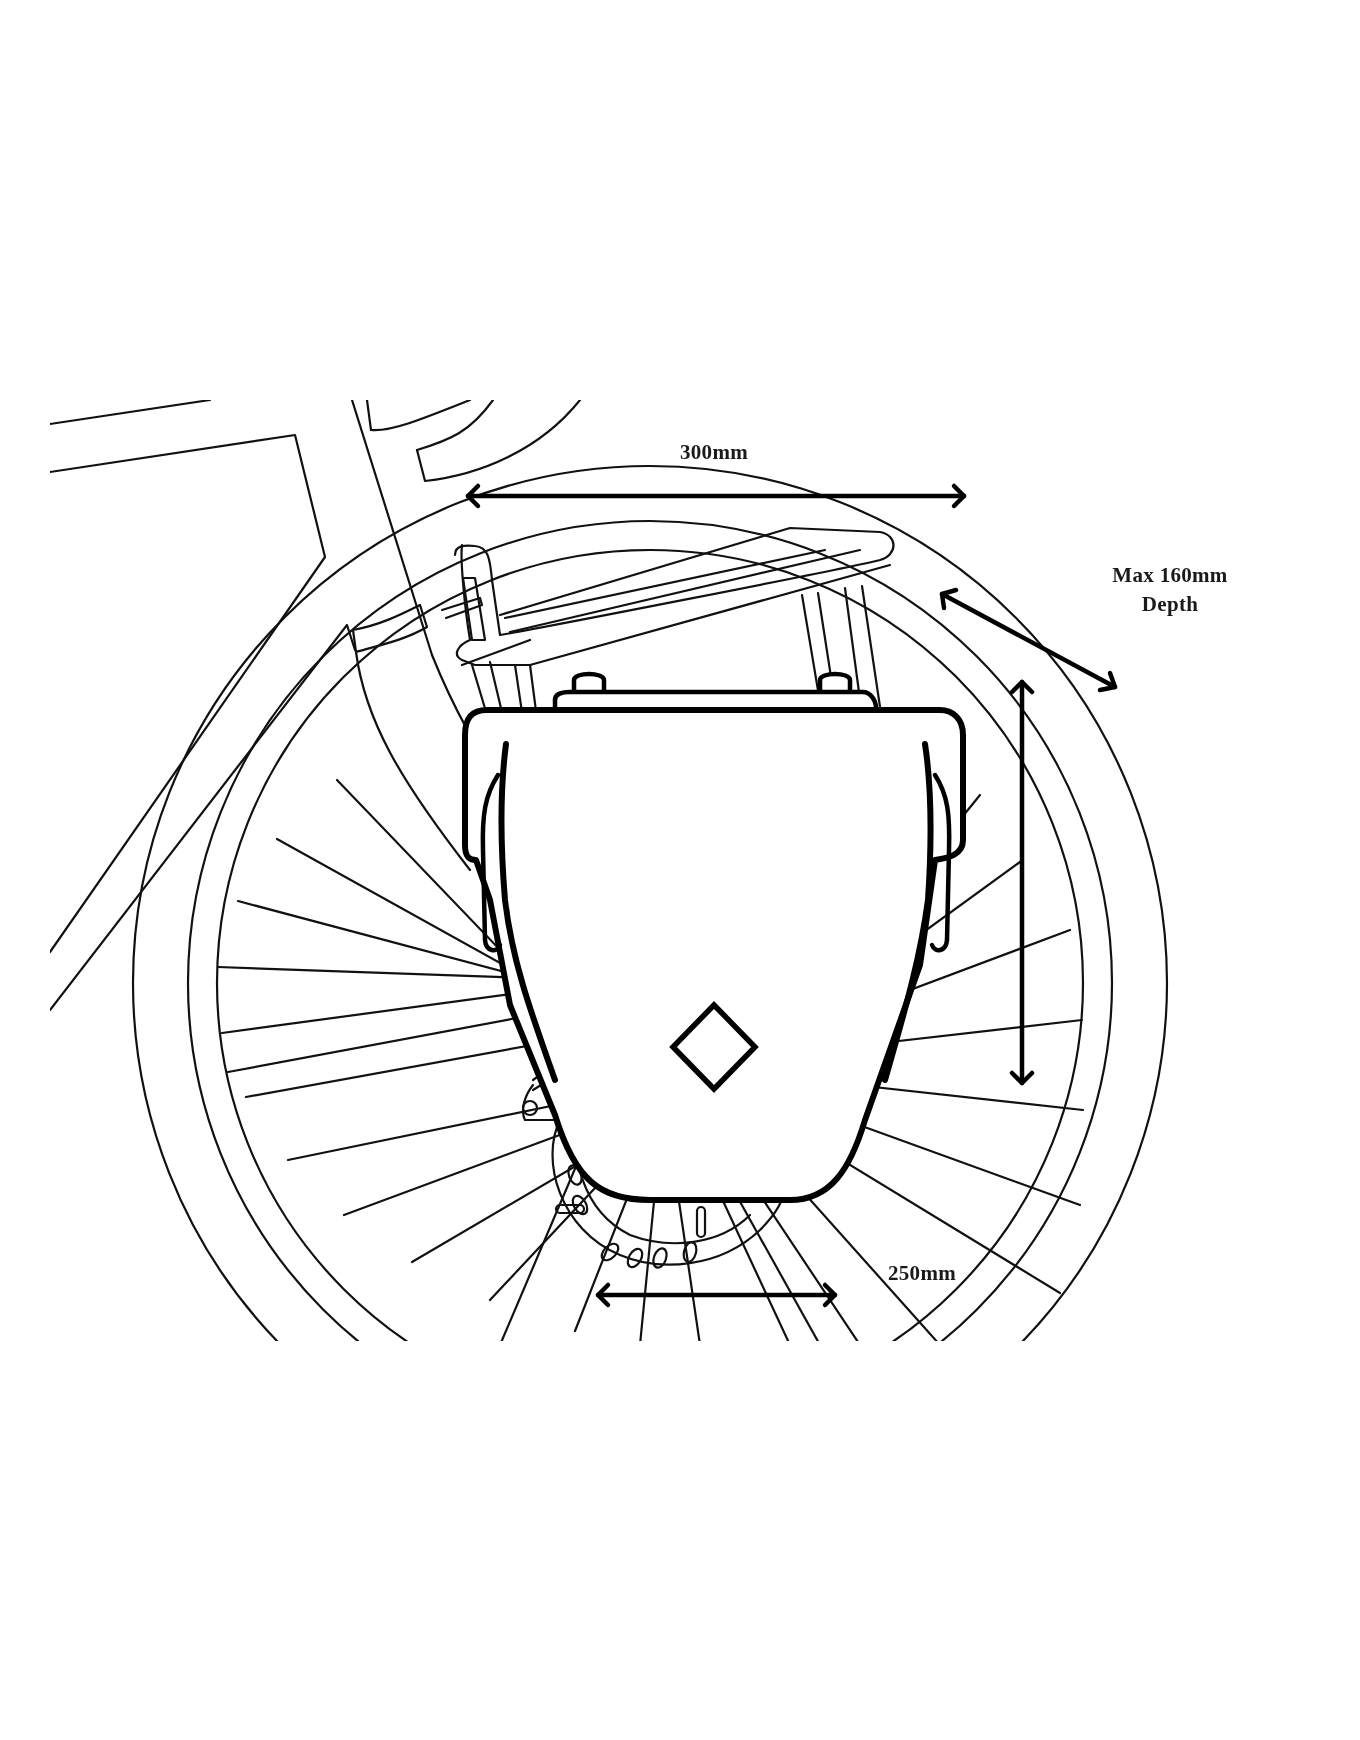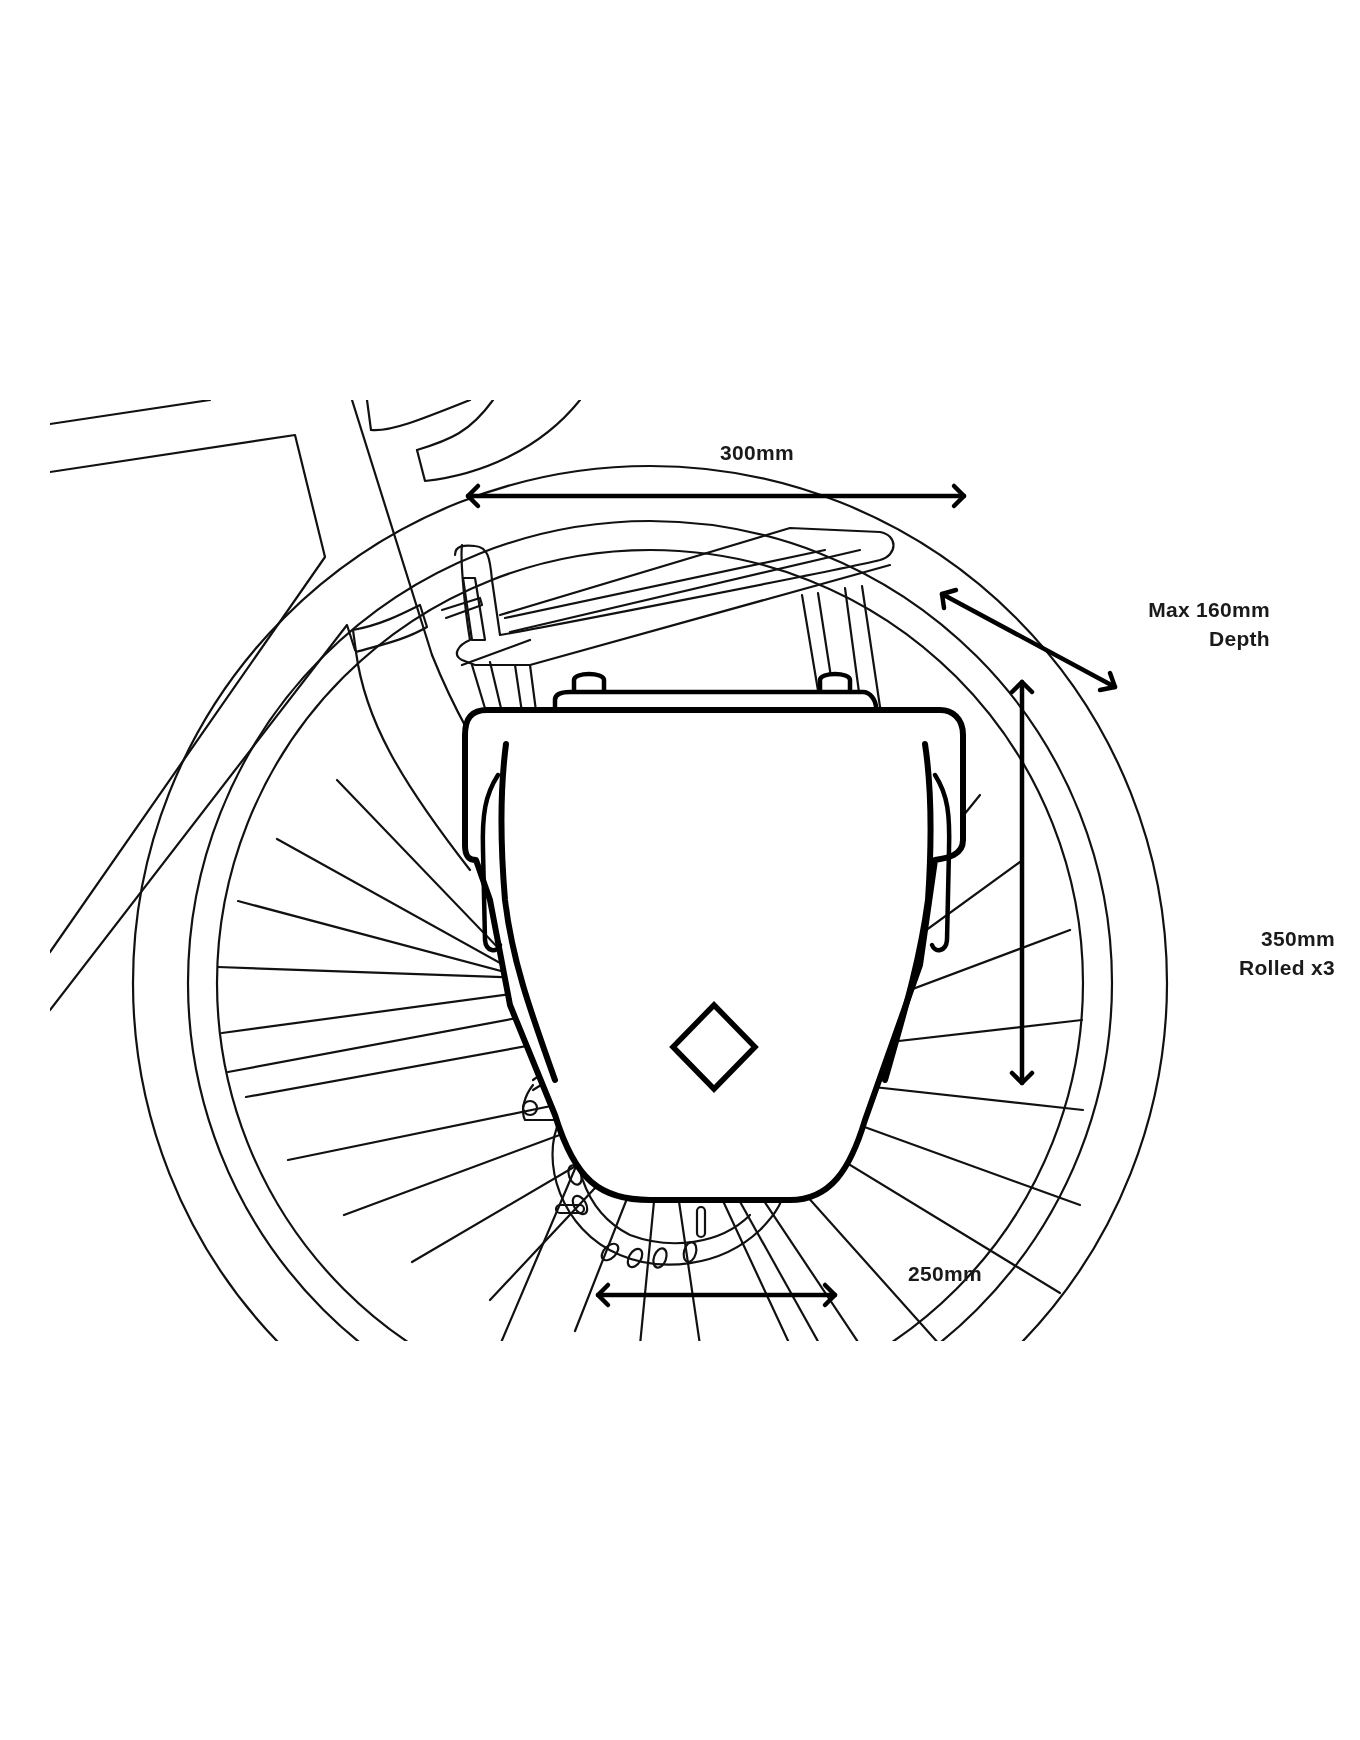--- a/index.html
+++ b/index.html
@@ -5,7 +5,7 @@
   html, body { margin:0; padding:0; background:#ffffff; }
   body { width:1360px; height:1740px; position:relative; overflow:hidden; font-family:"DejaVu Sans", sans-serif; }
   #stage { position:absolute; left:0; top:0; width:1360px; height:1740px; }
-  .label { position:absolute; font-family:Liberation Sans, sans-serif; font-weight:bold; color:#1a1a1a; font-size:21px; line-height:29px; text-align:right; white-space:nowrap; letter-spacing:0.3px; }
+  .label { position:absolute; font-family:Liberation Serif, serif; font-weight:bold; color:#1a1a1a; font-size:21px; line-height:29px; text-align:center; white-space:nowrap; letter-spacing:0.3px; }
   svg { position:absolute; left:0; top:0; }
   .thin { fill:none; stroke:#111; stroke-width:2.2; stroke-linecap:round; stroke-linejoin:round; }
   .thick { fill:none; stroke:#000; stroke-width:6; stroke-linecap:round; stroke-linejoin:round; }

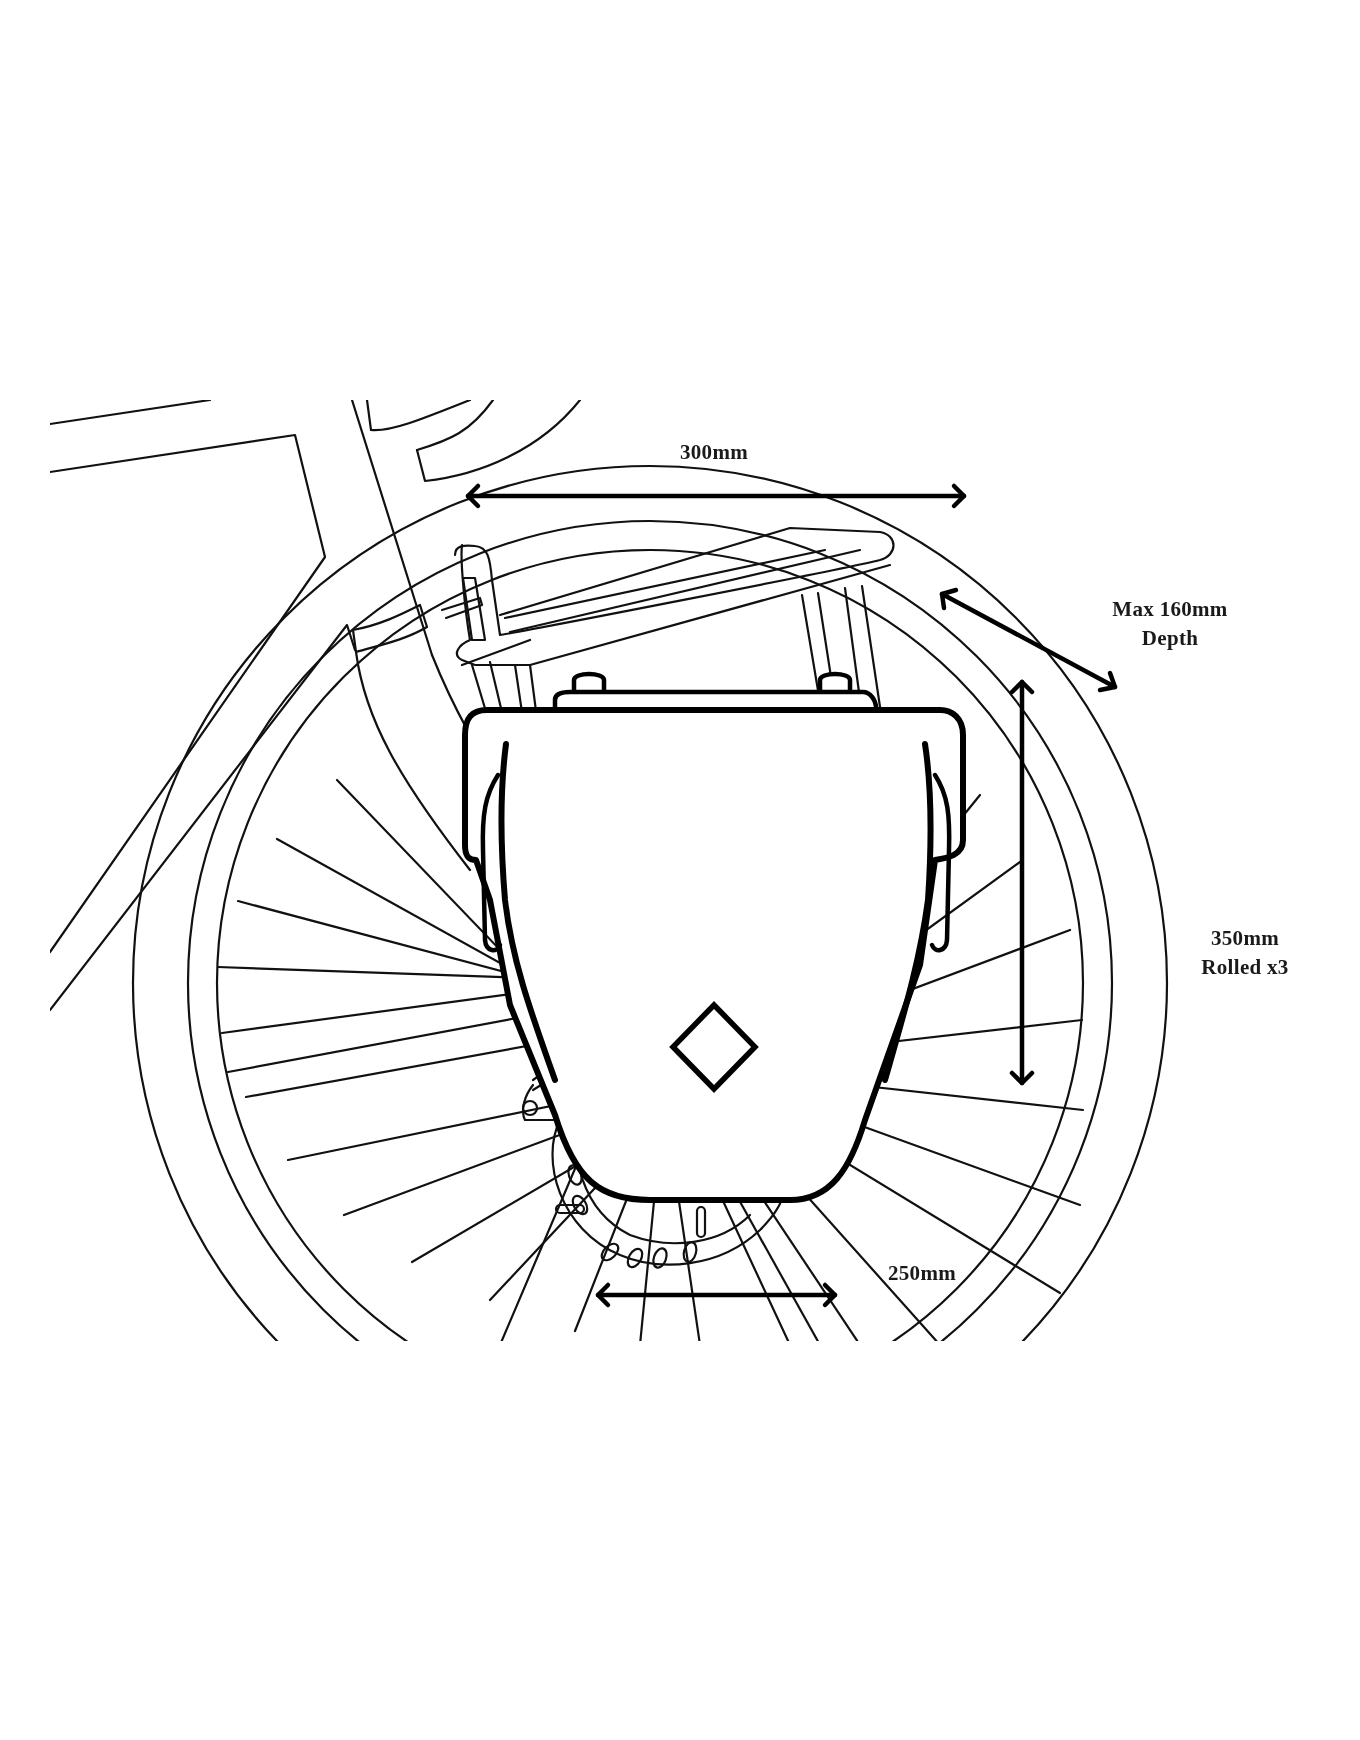--- a/index.html
+++ b/index.html
@@ -164,7 +164,7 @@
     <span>300mm</span>
   </div>
 
-  <div class="label" style="left:1070px; top:595px; width:200px;">
+  <div class="label" style="left:1070px; top:561px; width:200px;">
     <div>Max 160mm</div>
     <div>Depth</div>
   </div>

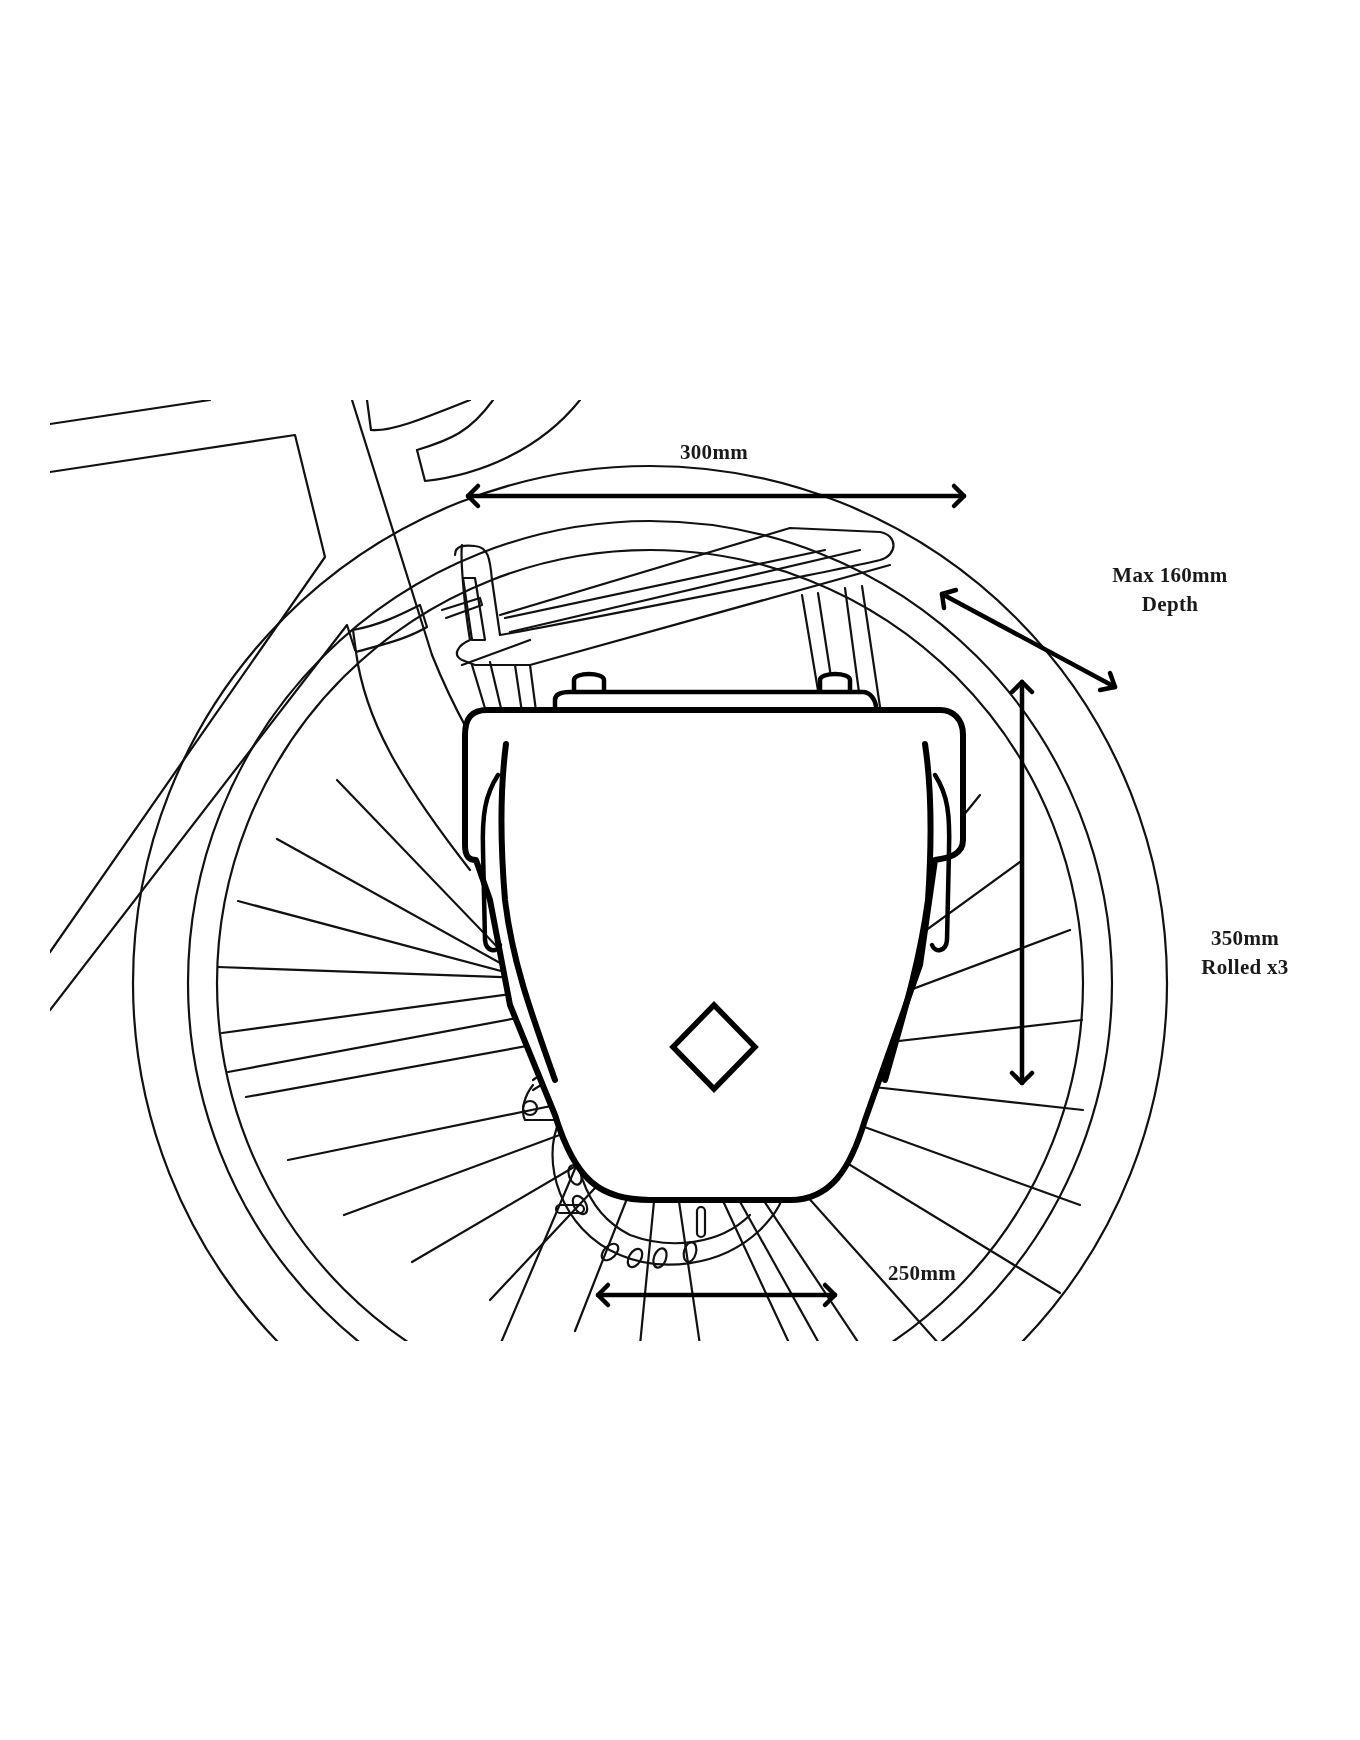--- a/index.html
+++ b/index.html
@@ -169,10 +169,6 @@
     <div>Depth</div>
   </div>
 
-  <div class="label" style="left:1155px; top:924px; width:180px;">
-    <div>350mm</div>
-    <div>Rolled x3</div>
-  </div>
 
   <div class="label" style="left:862px; top:1259px; width:120px;">
     <span>250mm</span>

